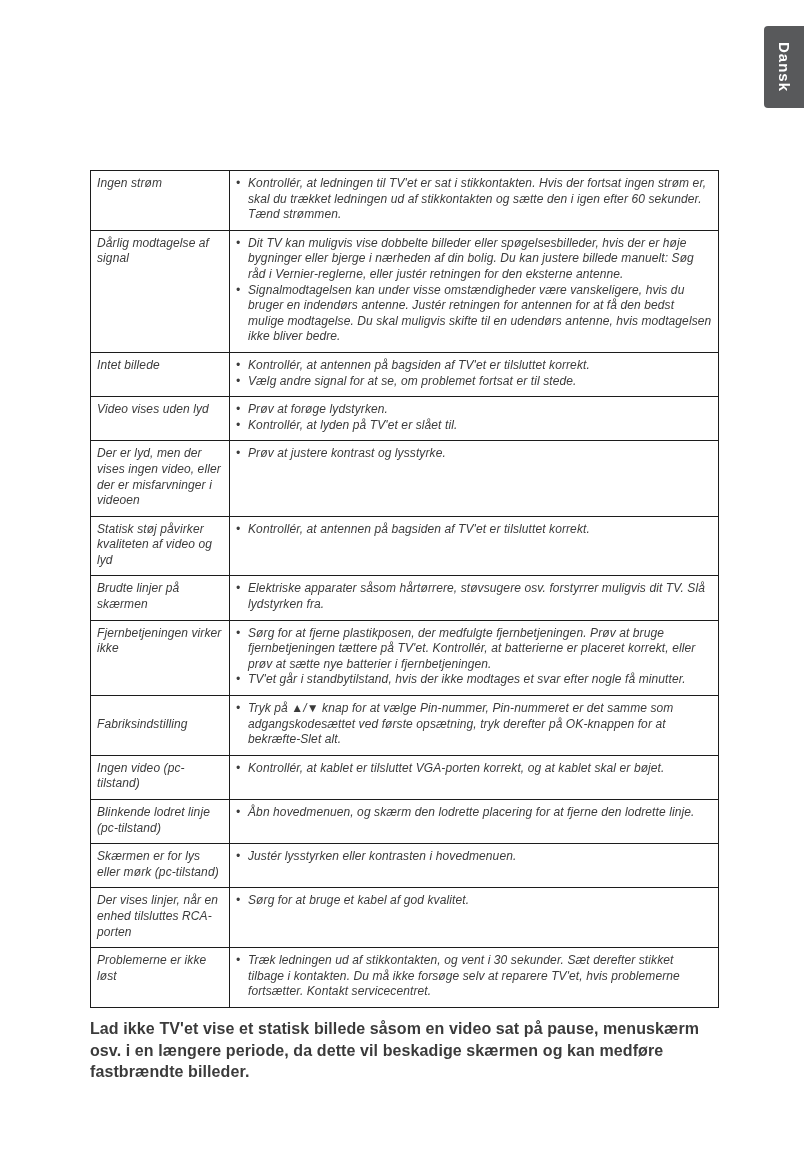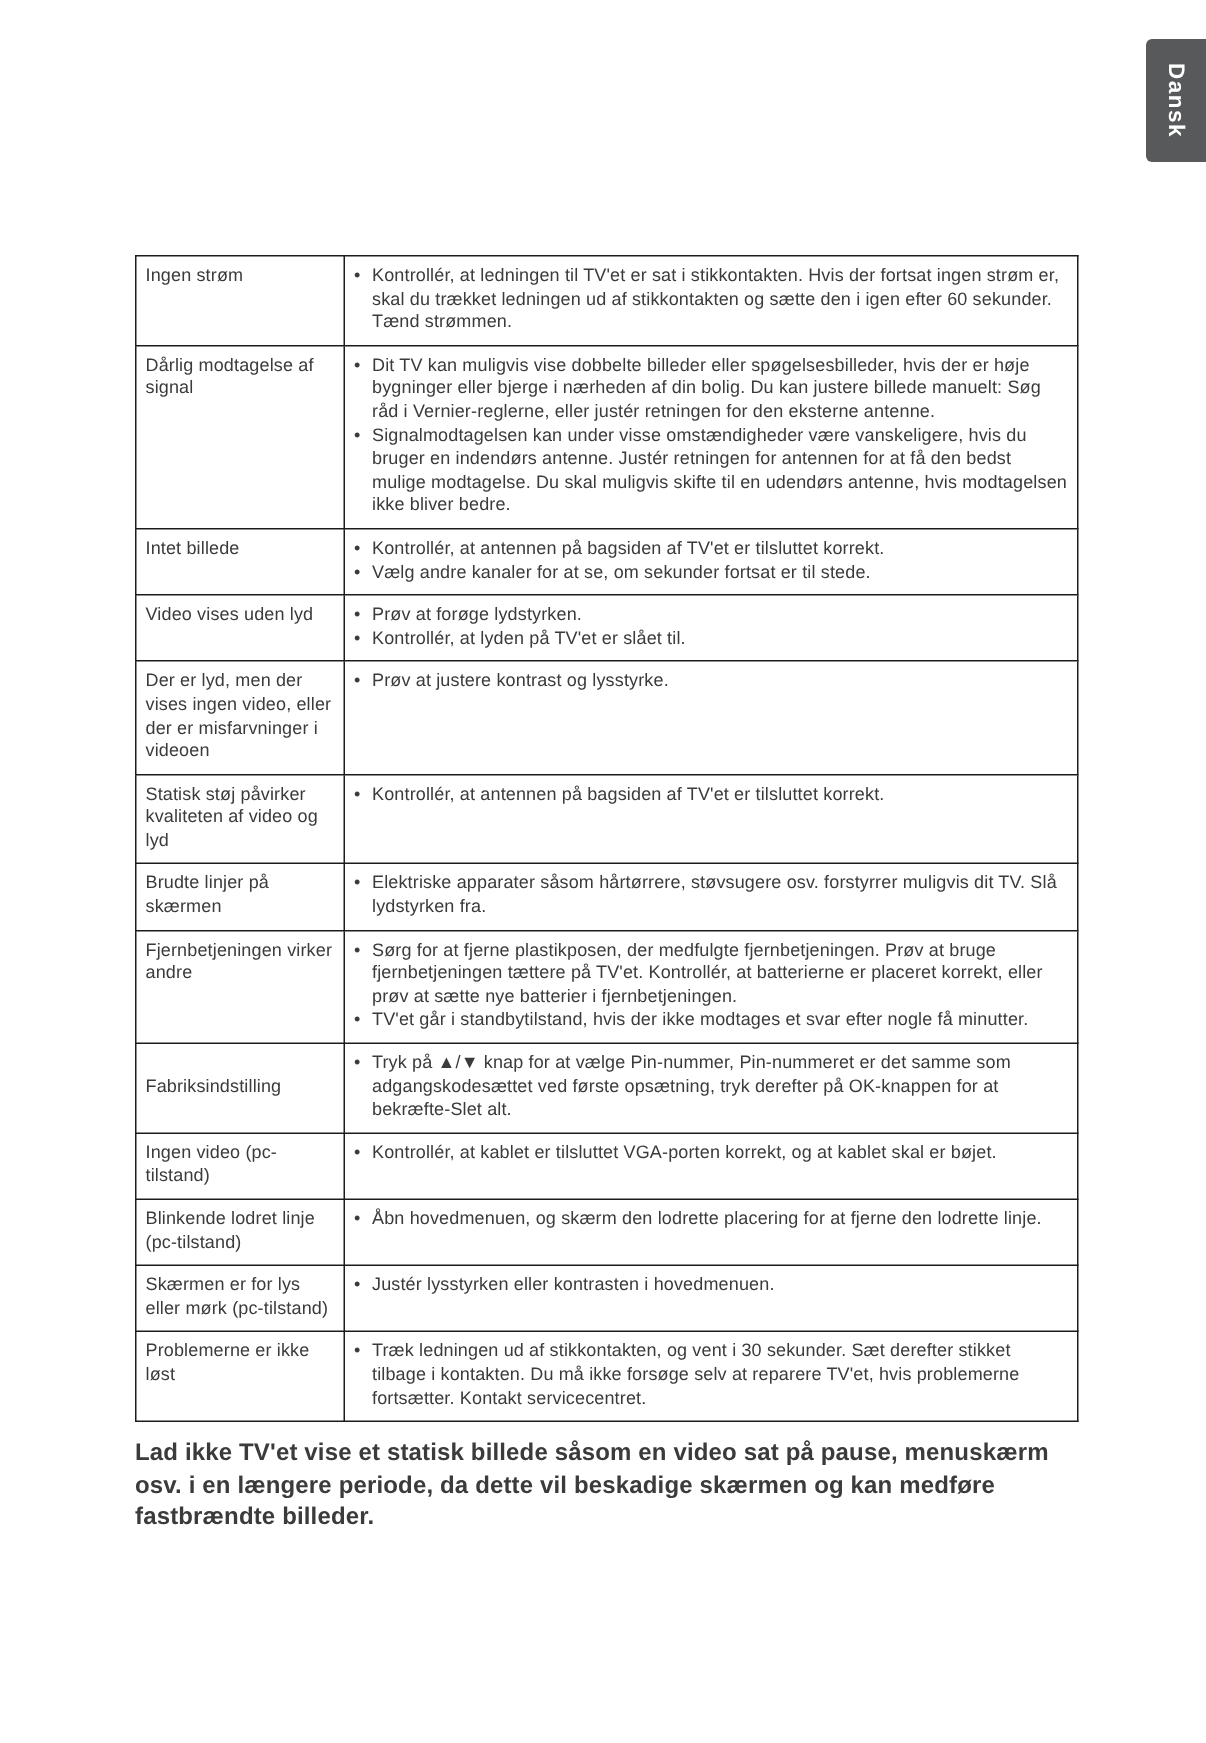--- a/index.html
+++ b/index.html
@@ -44,6 +44,7 @@
     font-size: 12px;
     line-height: 1.3;
     letter-spacing: 0.1px;
+    font-style: italic;
   }
   table.trouble td {
     border: 1px solid #1c1c1c;

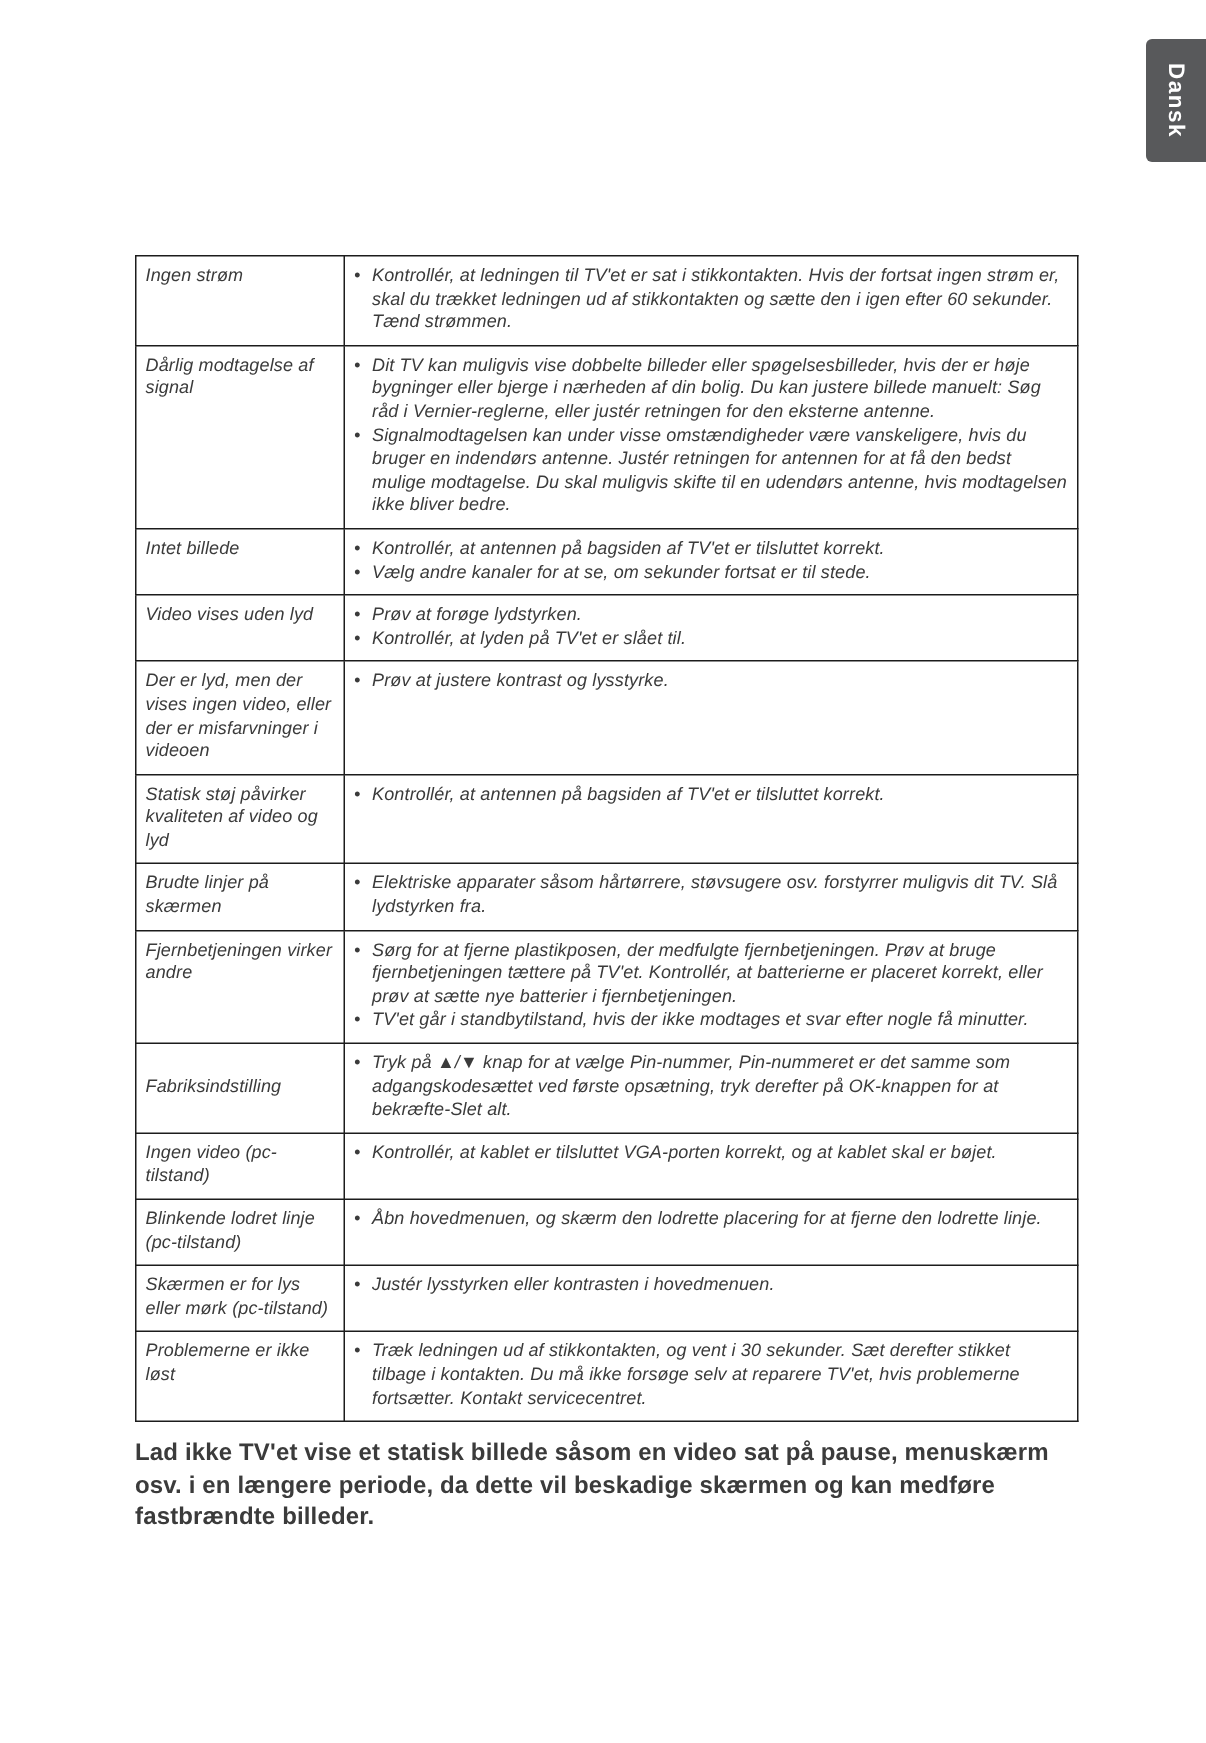--- a/index.html
+++ b/index.html
@@ -114,7 +114,7 @@
             </div>
             <div class="bullet-item">
               <span class="bullet">•</span>
-              <span class="bullet-text">Vælg andre kanaler for at se, om sekunder fortsat er til stede.</span>
+              <span class="bullet-text">Vælg andre signal for at se, om problemet fortsat er til stede.</span>
             </div>
           </td>
         </tr>

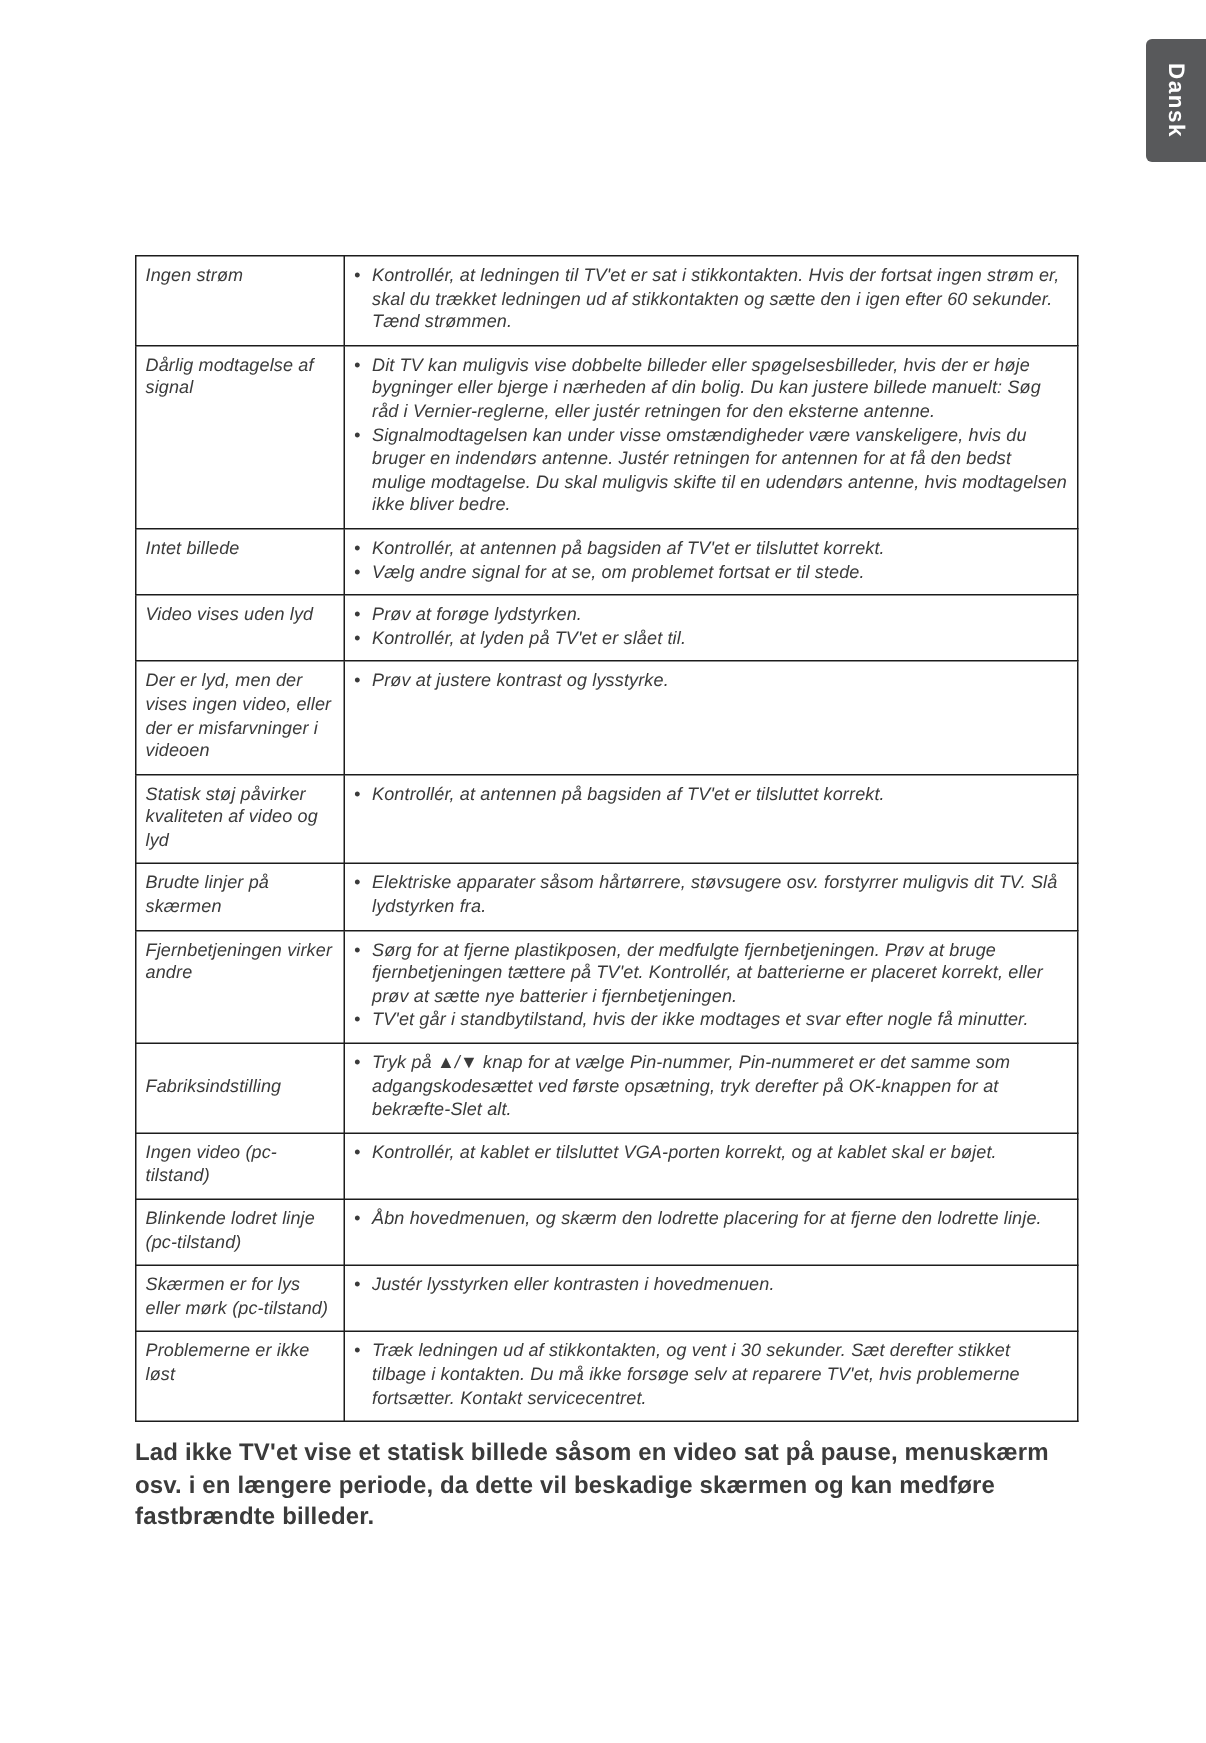--- a/index.html
+++ b/index.html
@@ -159,7 +159,7 @@
           </td>
         </tr>
         <tr>
-          <td class="problem-cell">Fjernbetjeningen virker andre</td>
+          <td class="problem-cell">Fjernbetjeningen virker ikke</td>
           <td class="solution-cell">
             <div class="bullet-item">
               <span class="bullet">•</span>

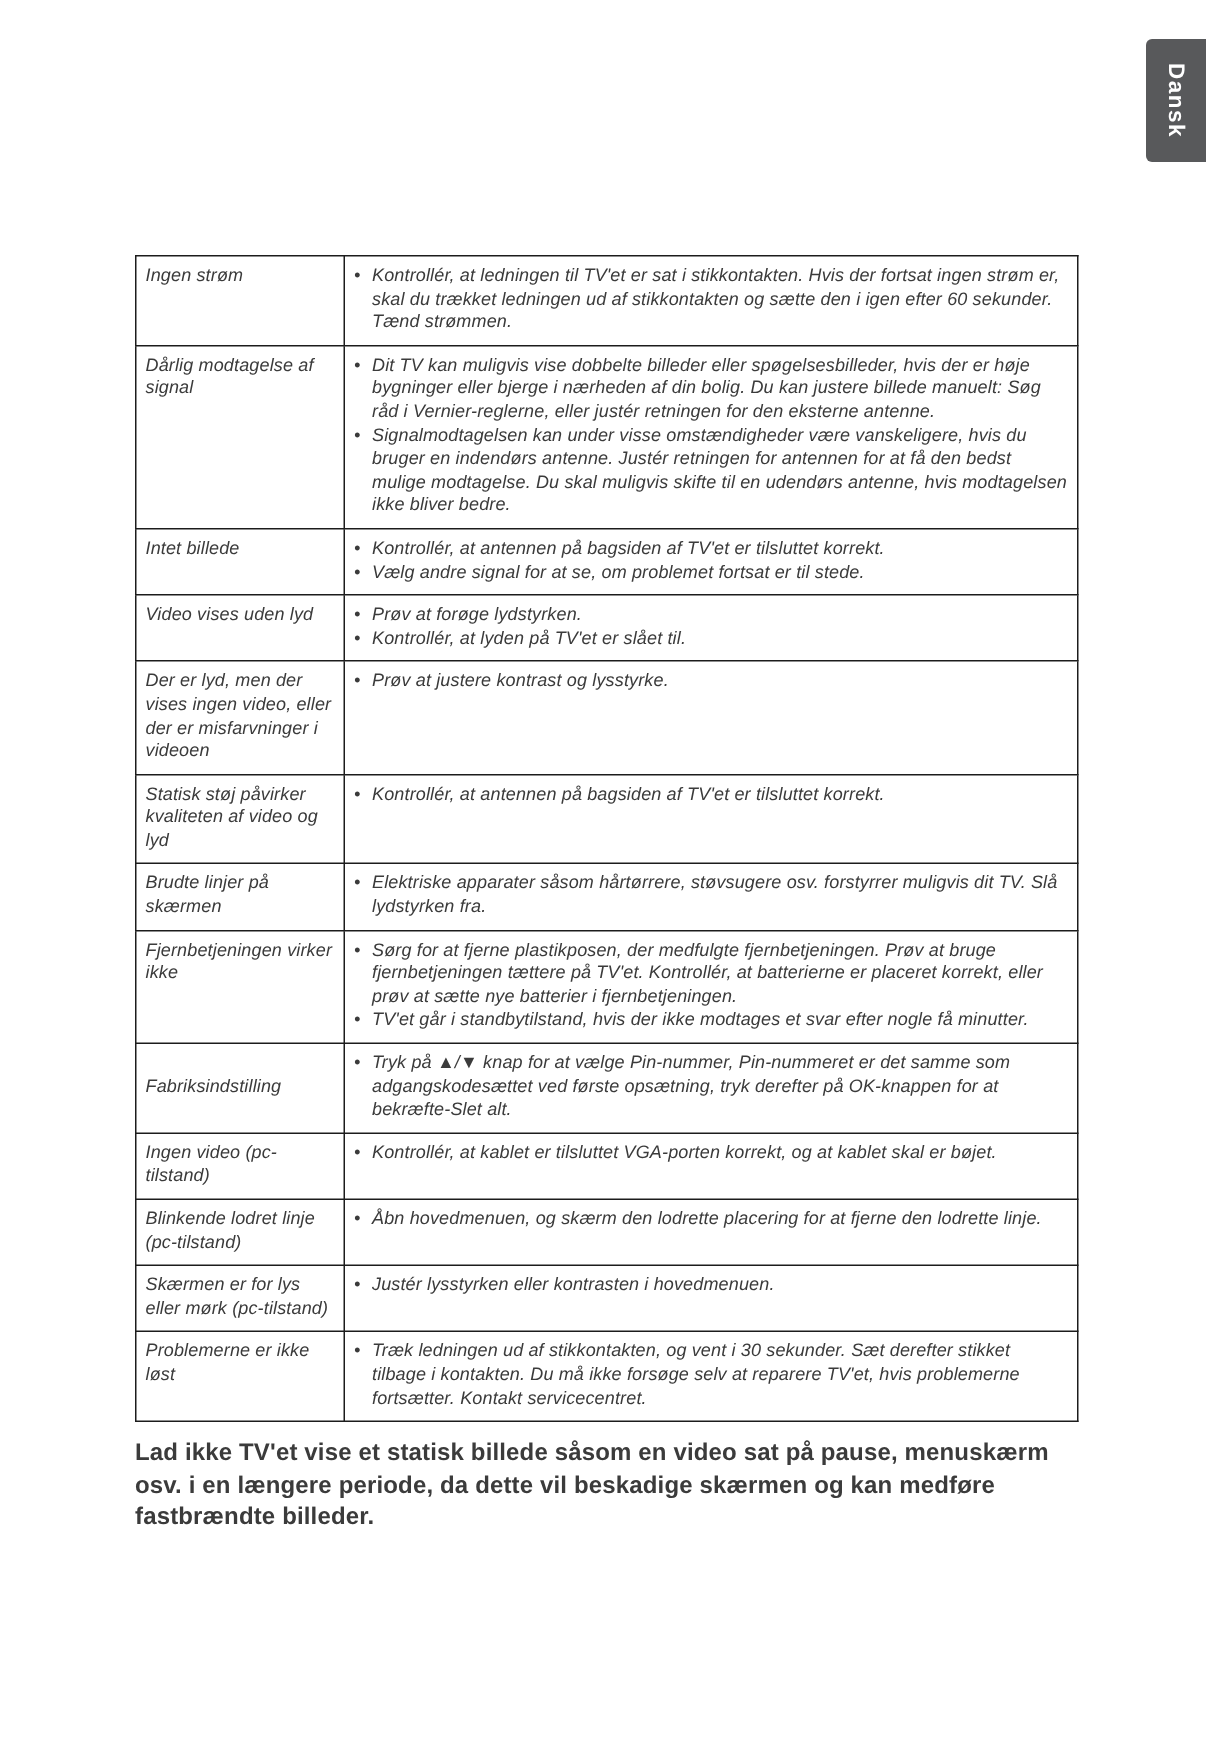--- a/index.html
+++ b/index.html
@@ -208,6 +208,15 @@
           </td>
         </tr>
         <tr>
+          <td class="problem-cell">Der vises linjer, når en enhed tilsluttes RCA-porten</td>
+          <td class="solution-cell">
+            <div class="bullet-item">
+              <span class="bullet">•</span>
+              <span class="bullet-text">Sørg for at bruge et kabel af god kvalitet.</span>
+            </div>
+          </td>
+        </tr>
+        <tr>
           <td class="problem-cell">Problemerne er ikke løst</td>
           <td class="solution-cell">
             <div class="bullet-item">

